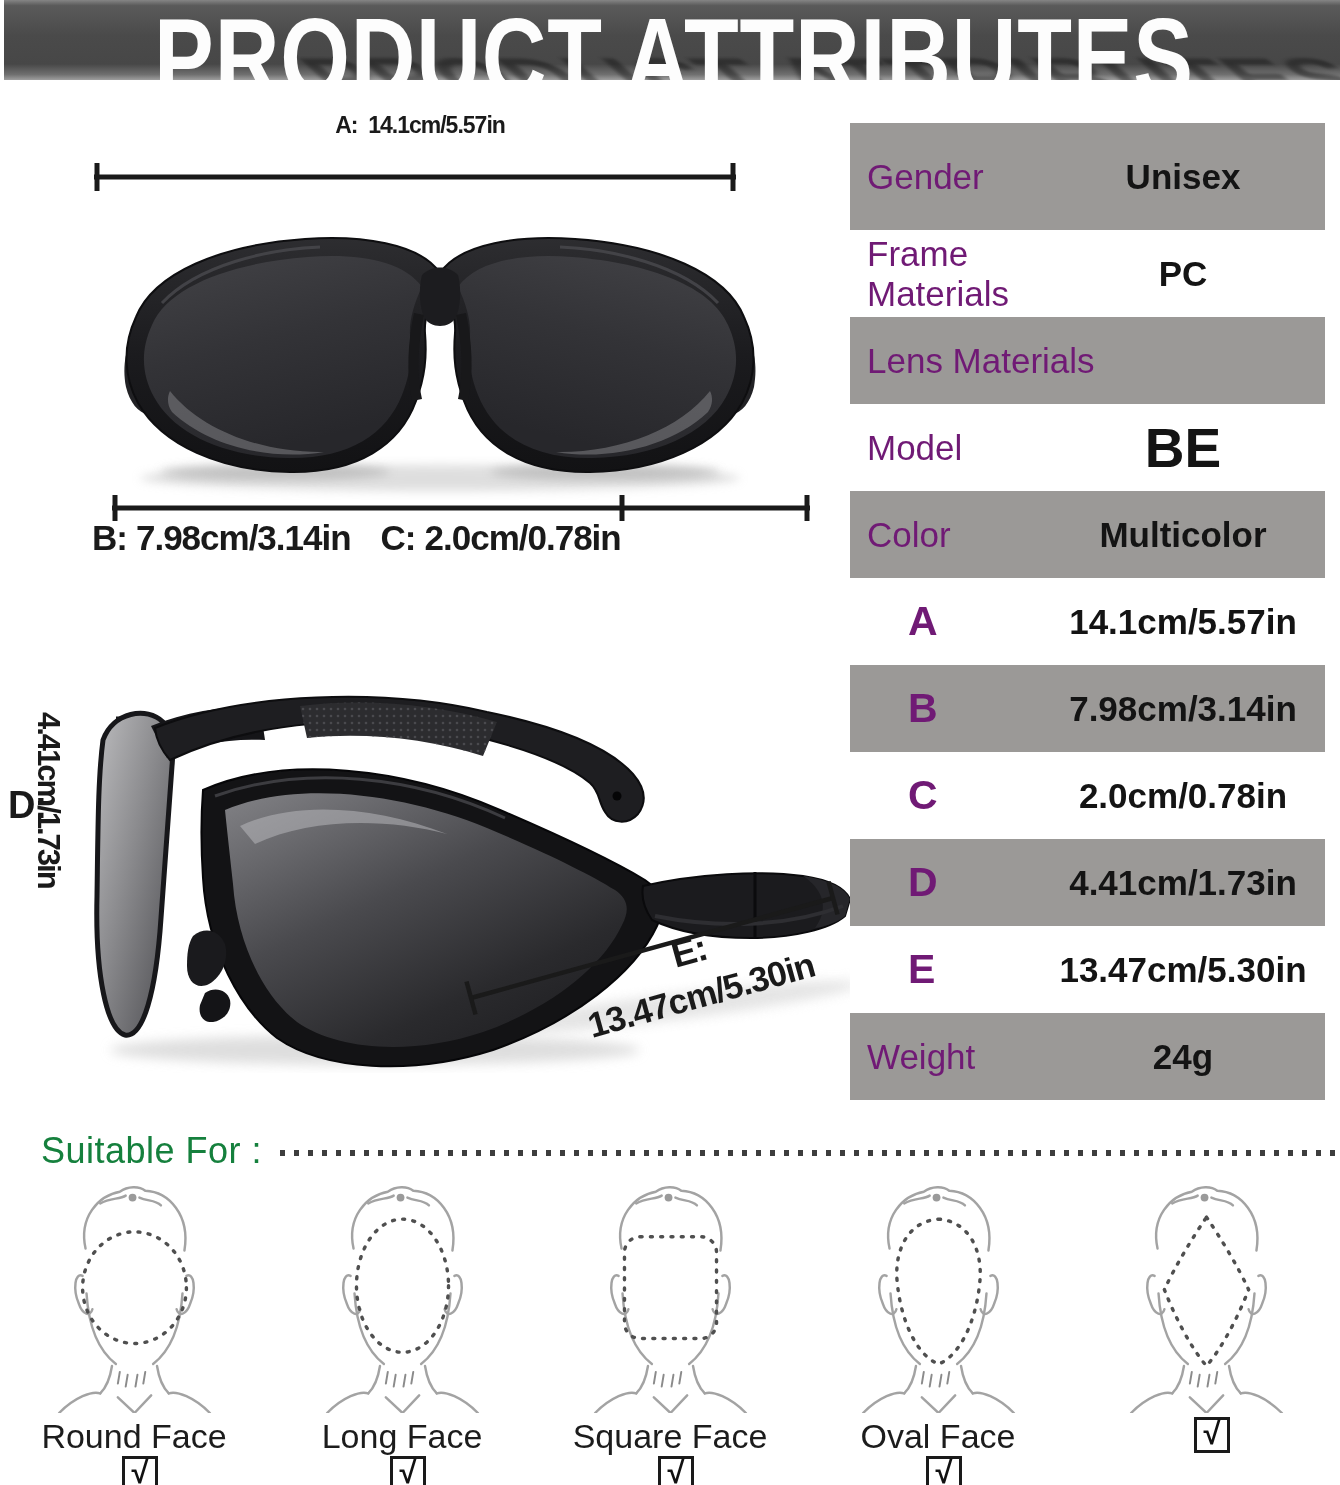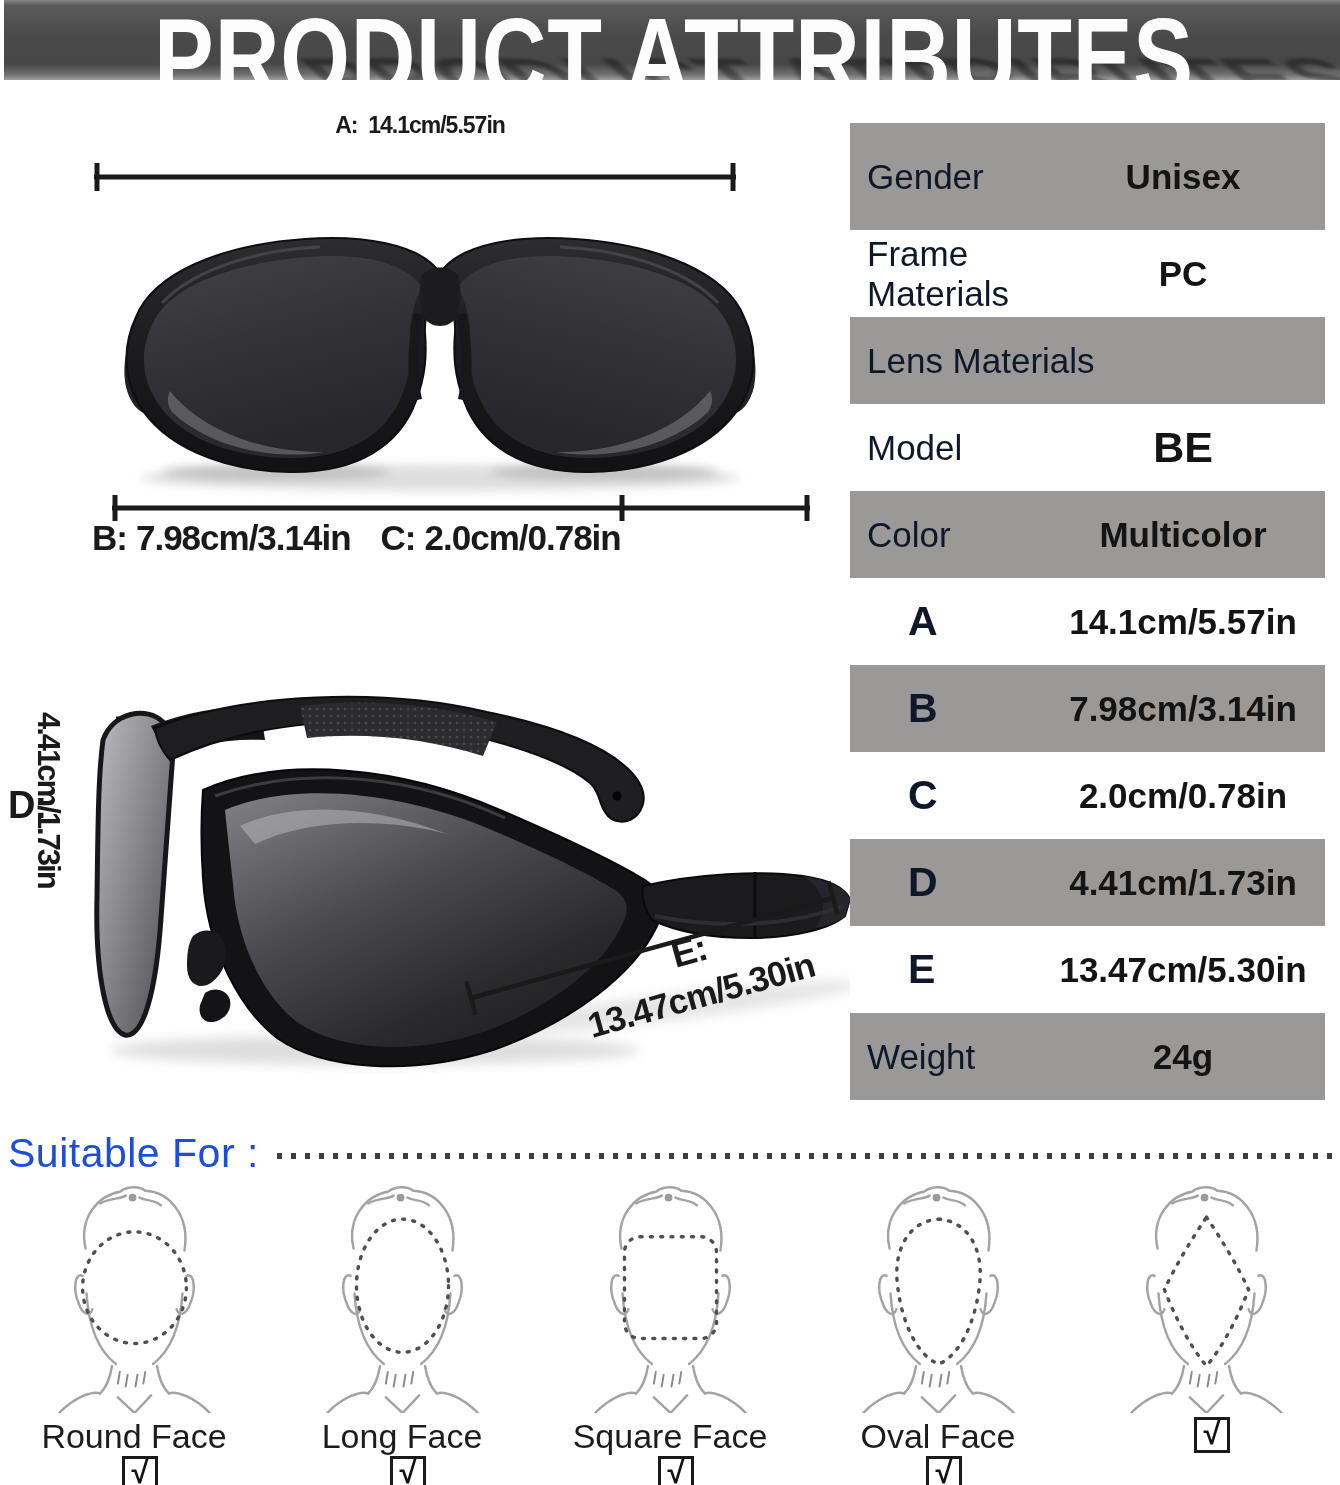--- a/index.html
+++ b/index.html
@@ -22,7 +22,7 @@
   .trow{display:flex;align-items:center;height:87px;background:#fff;}
   .trow:first-child{height:107px;}
   .trow:nth-child(odd){background:#9b9997;}
-  .tlabel{flex:1;padding-left:17px;font-size:35px;color:#0f172a;letter-spacing:0;}
+  .tlabel{flex:1;padding-left:17px;font-size:35px;color:#701a75;letter-spacing:0;}
   .trow.letter .tlabel{padding-left:58px;font-weight:700;font-size:41px;}
   .tvalue{width:276px;text-align:center;font-size:35px;color:#141414;padding-right:4px;font-weight:bold;}
   .trow.model .tvalue{font-size:43px;font-weight:700;}

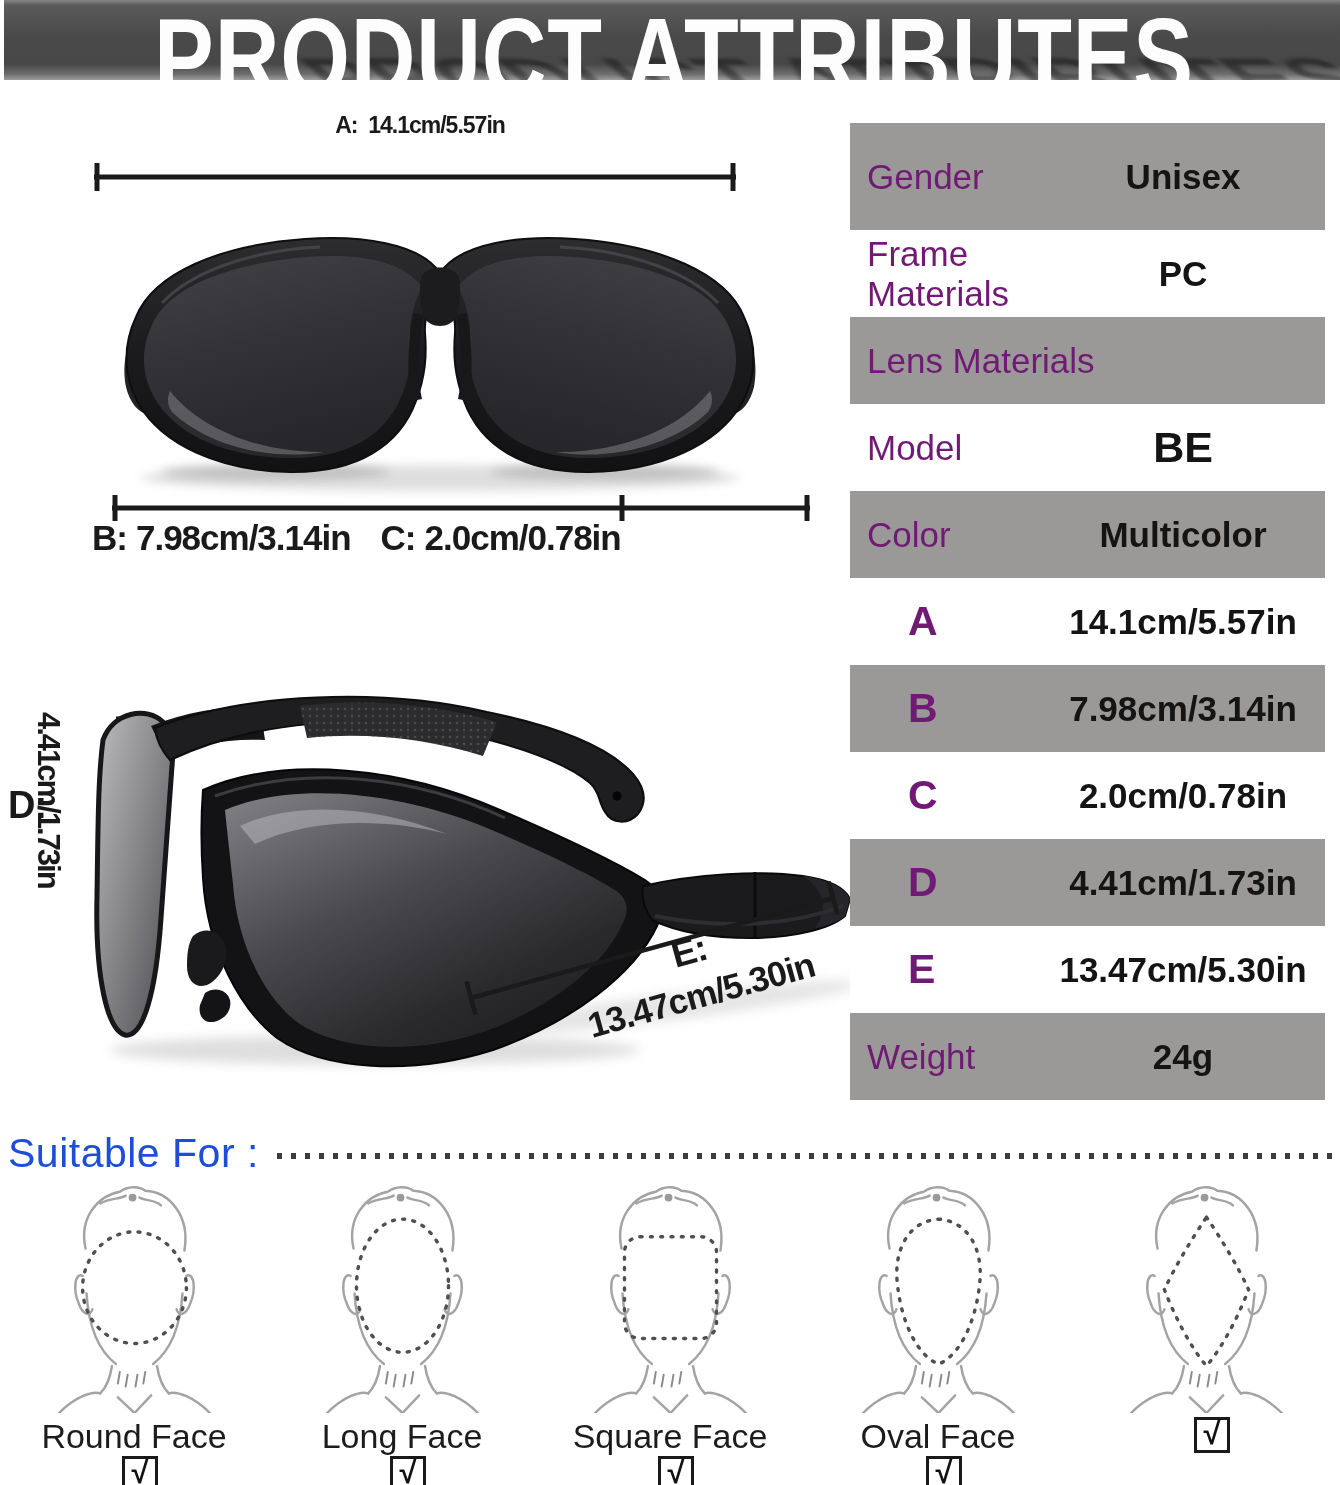--- a/index.html
+++ b/index.html
@@ -25,7 +25,7 @@
   .tlabel{flex:1;padding-left:17px;font-size:35px;color:#701a75;letter-spacing:0;}
   .trow.letter .tlabel{padding-left:58px;font-weight:700;font-size:41px;}
   .tvalue{width:276px;text-align:center;font-size:35px;color:#141414;padding-right:4px;font-weight:bold;}
-  .trow.model .tvalue{font-size:43px;font-weight:700;}
+  .trow.model .tvalue{font-size:55px;font-weight:700;}
 
   
   .anno{position:absolute;font-weight:700;color:#1a1a1a;letter-spacing:-1px;}

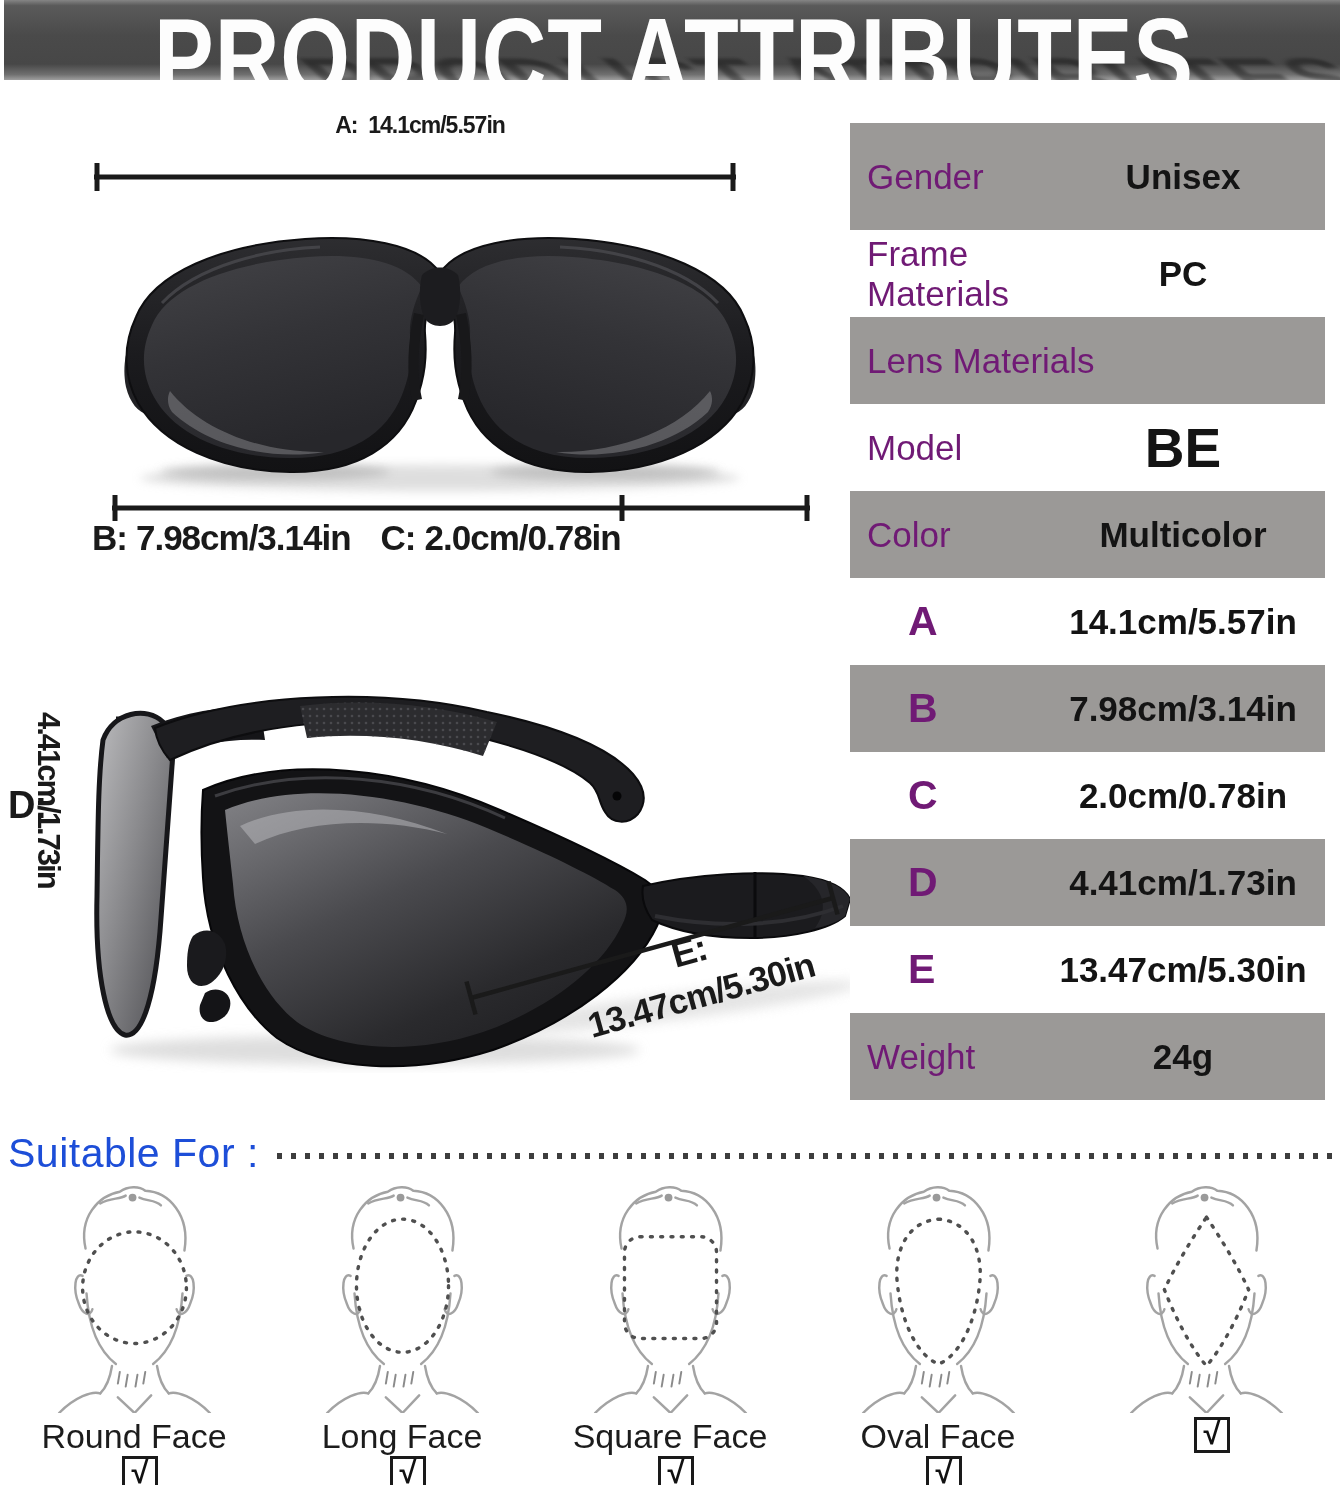--- a/index.html
+++ b/index.html
@@ -43,7 +43,7 @@
 
   
   .suitable-row{position:absolute;left:8px;top:1130px;width:1332px;display:flex;align-items:center;}
-  .suitable-heading{font-size:41px;color:#1d4ed8;white-space:nowrap;letter-spacing:.5px;}
+  .suitable-heading{font-size:36px;color:#15803d;white-space:nowrap;letter-spacing:.5px;margin-left:33px;}
   .dotted-line{flex:1;height:6px;margin-left:18px;margin-top:4px;
     background:repeating-linear-gradient(90deg,#3d3d3d 0 5px,transparent 5px 14px);}
 

